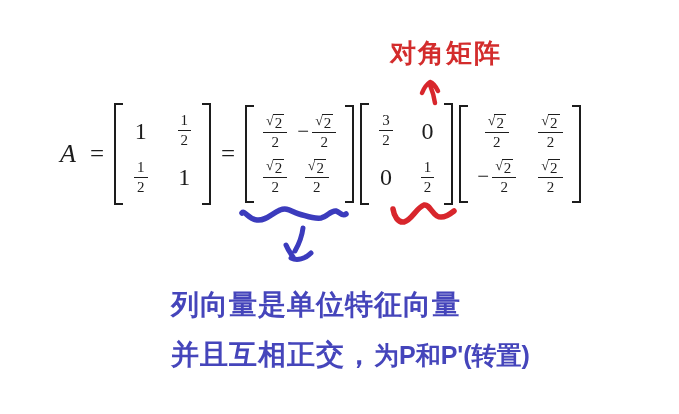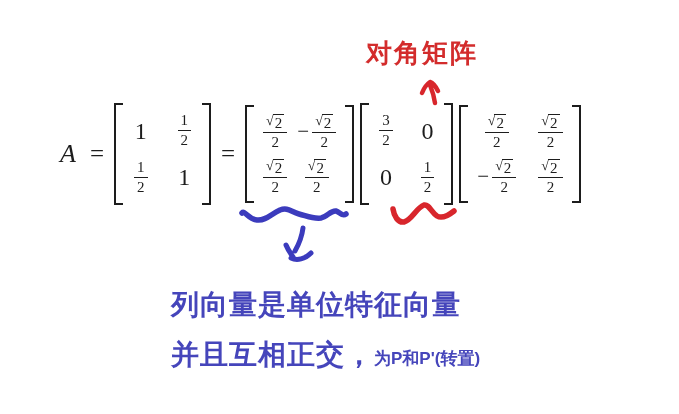--- a/index.html
+++ b/index.html
@@ -9,7 +9,7 @@
   }
   
   .diag-label{
-    position:absolute;left:366px;top:36px;
+    position:absolute;left:390px;top:36px;
     font-size:26px;font-weight:700;letter-spacing:2px;
     color:var(--c-red,#d32c2c);
   }

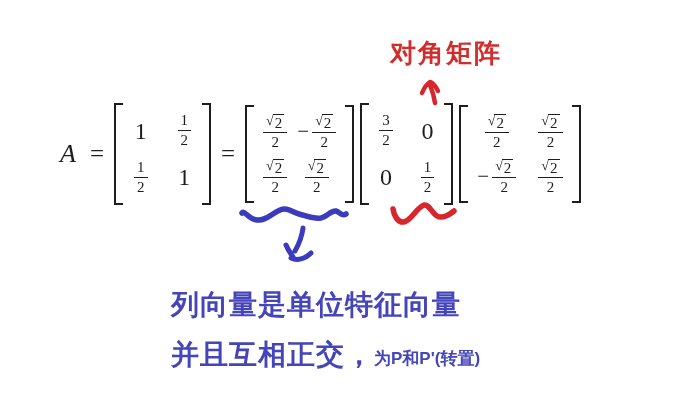--- a/index.html
+++ b/index.html
@@ -55,7 +55,7 @@
     font-size:28px;font-weight:600;letter-spacing:1px;
     color:var(--c-blue,#4545bb);
   }
-  .note2 .small{font-size:17px;letter-spacing:0;}
+  .note2 .small{font-size:25px;letter-spacing:0;}
   
   .ink{position:absolute;left:0;top:0;width:679px;height:414px;pointer-events:none;}
   .ink path{fill:none;stroke-linecap:round;stroke-linejoin:round;}

